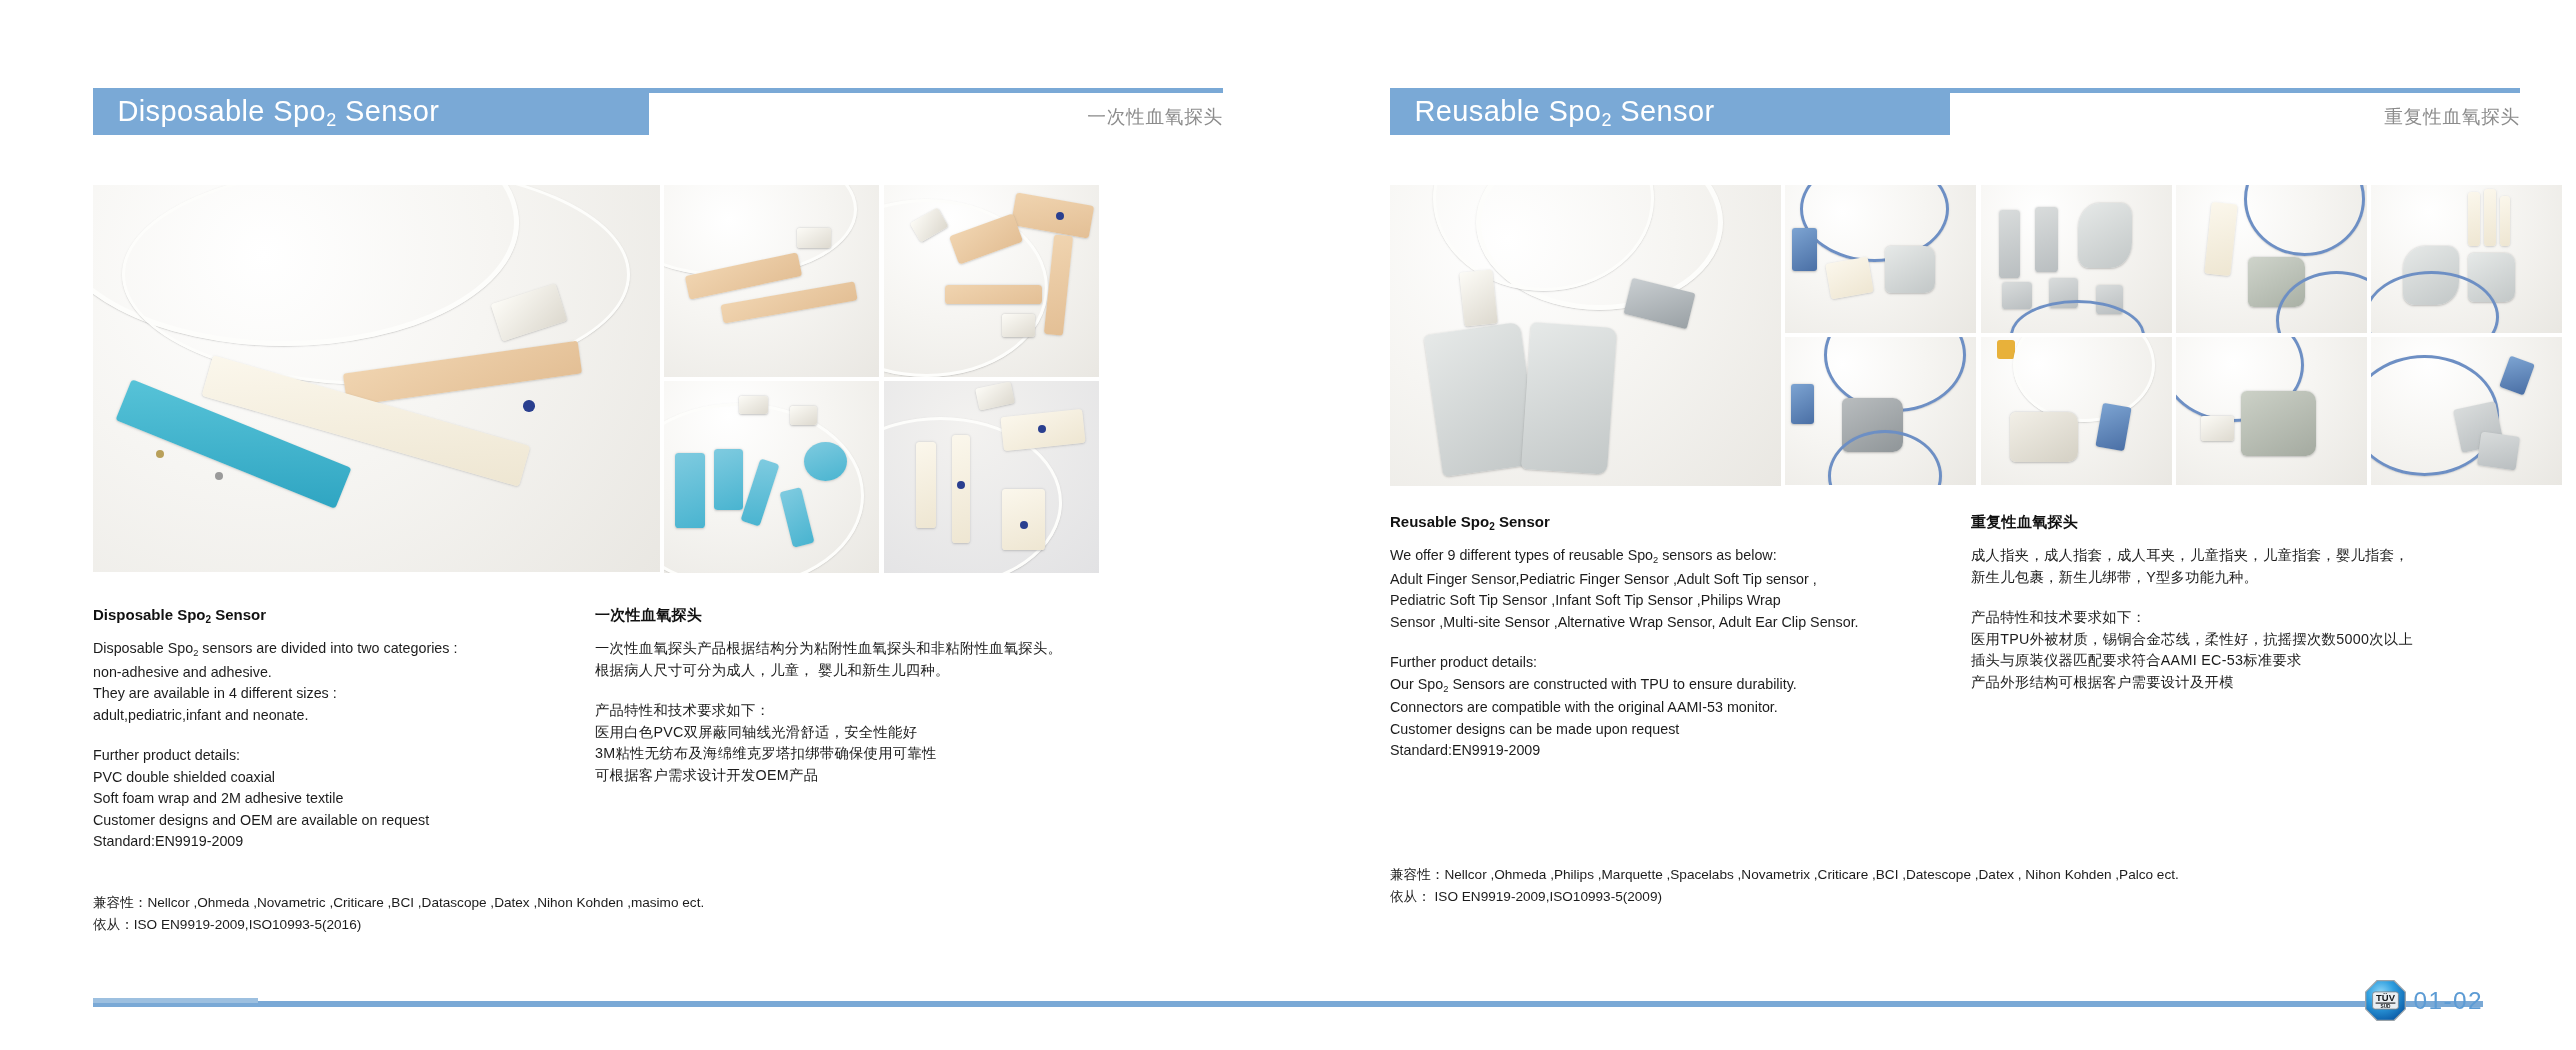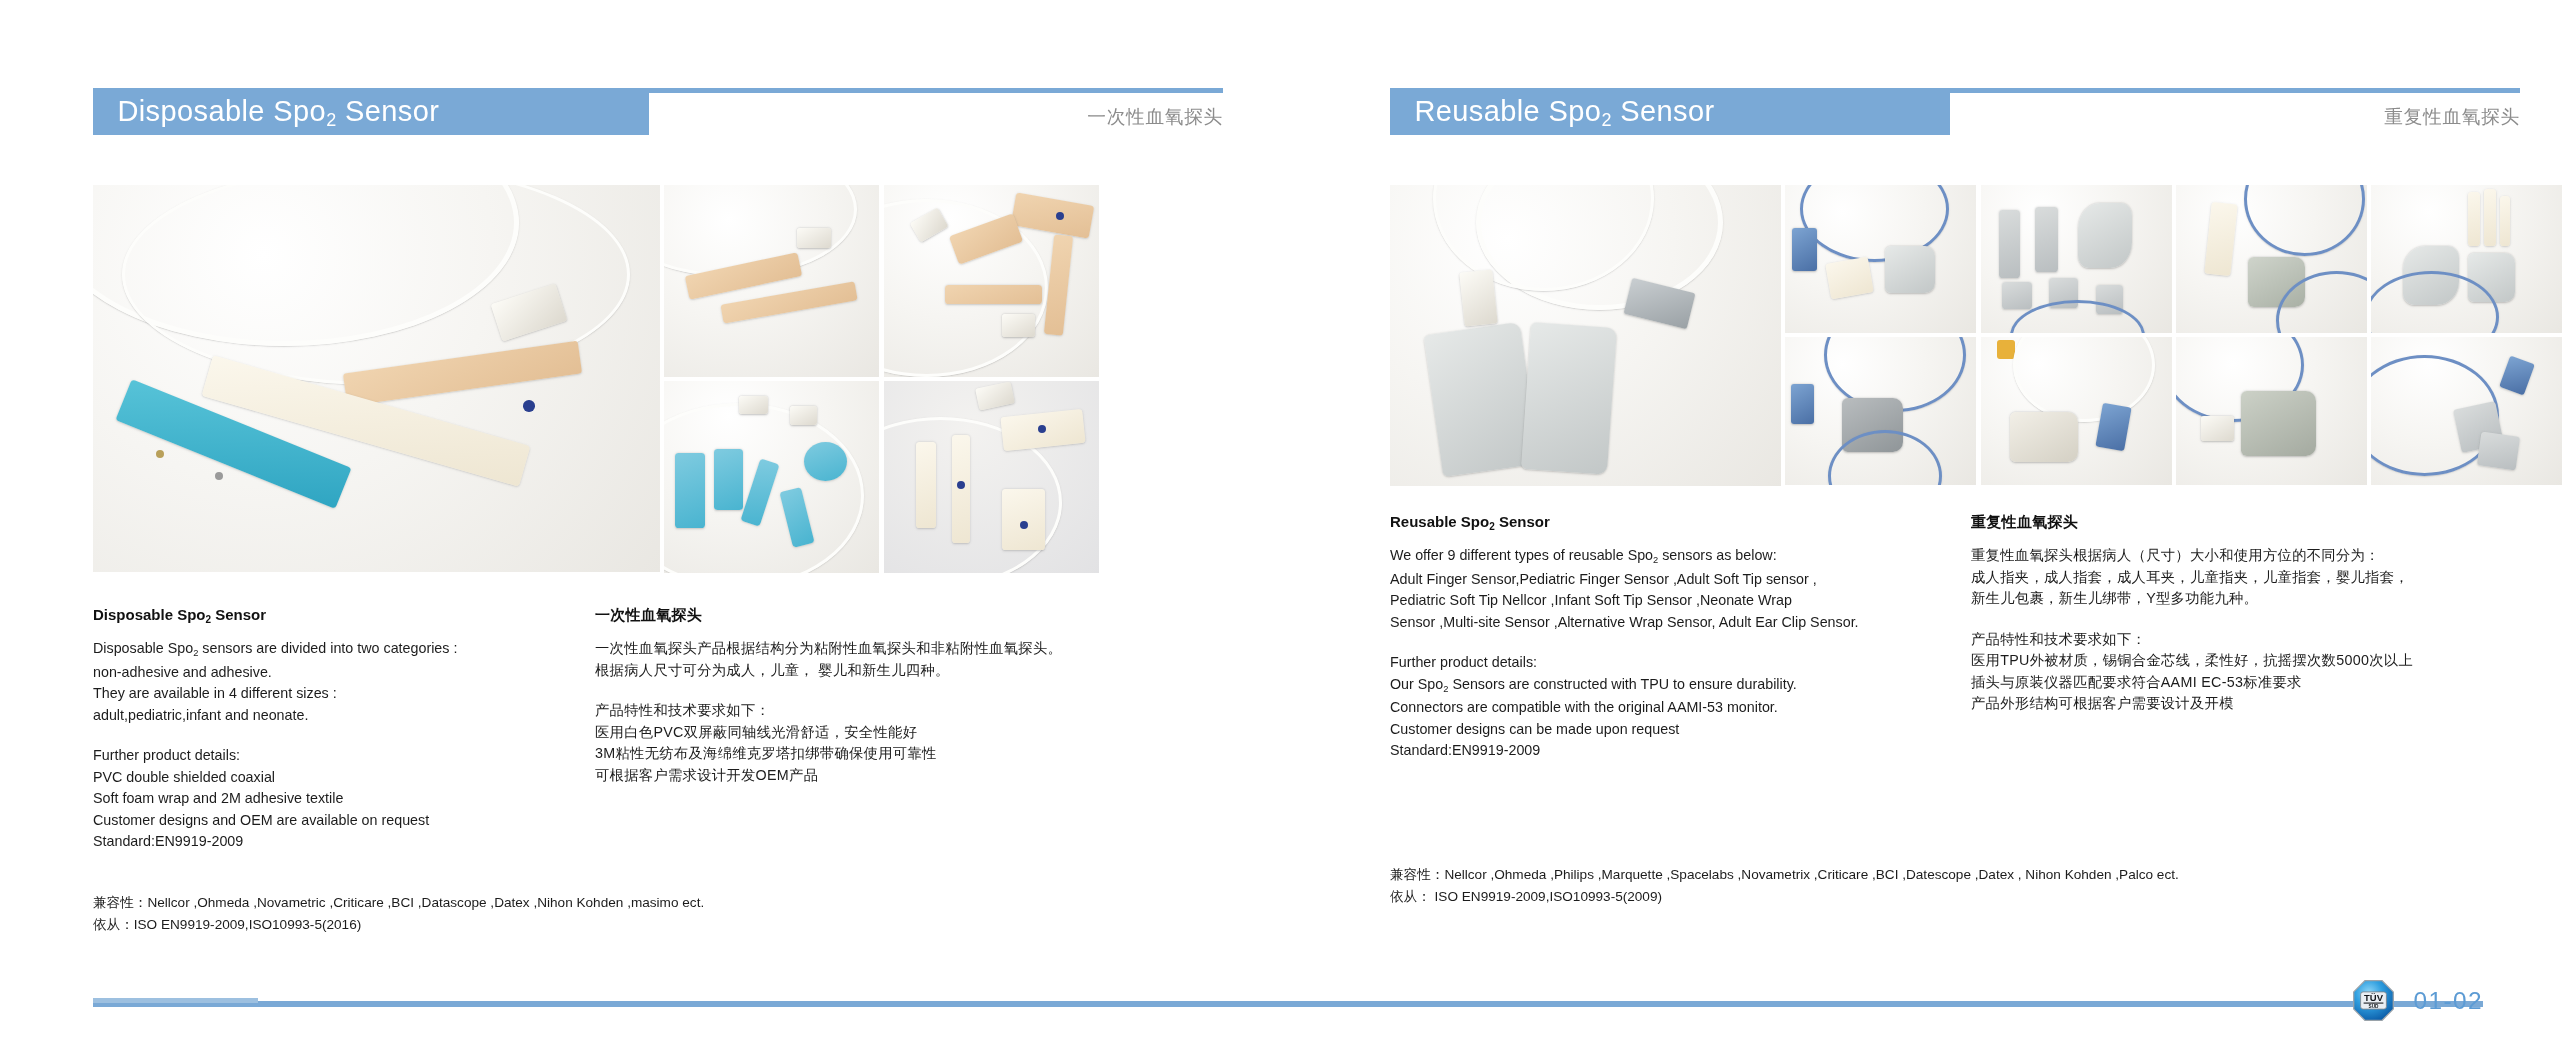--- a/index.html
+++ b/index.html
@@ -319,7 +319,6 @@
 
   <div class="text-block cn" style="left:674px; top:513px; width:574px;">
     <div class="sec-title">重复性血氧探头</div>
-    <p class="para">重复性血氧探头根据病人（尺寸）大小和使用方位的不同分为：</p>
     <p class="para">成人指夹，成人指套，成人耳夹，儿童指夹，儿童指套，婴儿指套，</p>
     <p class="para">新生儿包裹，新生儿绑带，Y型多功能九种。</p>
     <p class="para gap">产品特性和技术要求如下：</p>

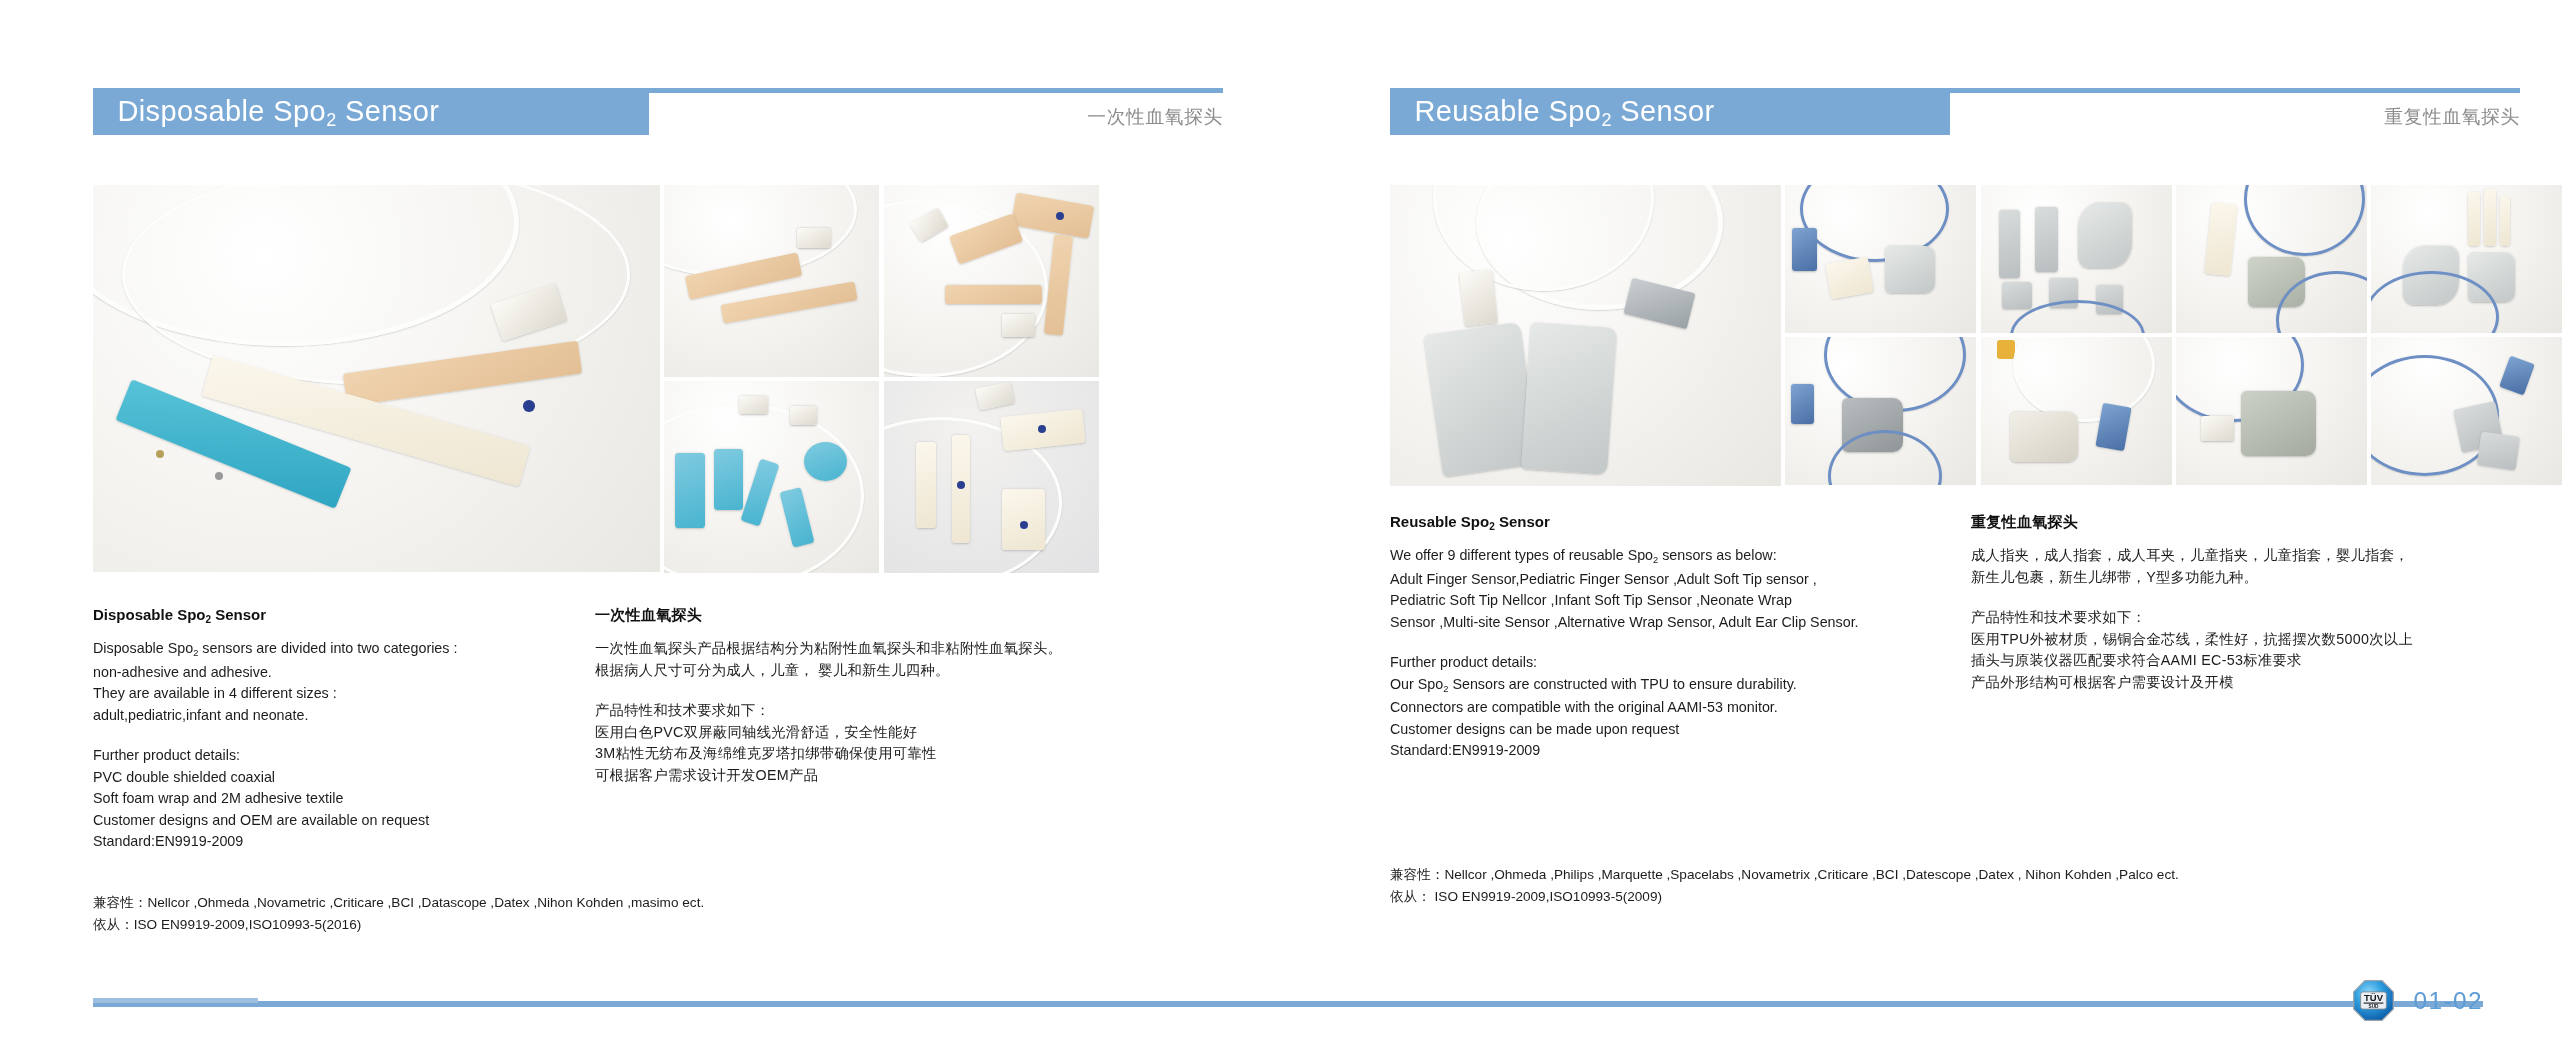--- a/index.html
+++ b/index.html
@@ -308,7 +308,7 @@
     <div class="sec-title"><span>Reusable Spo</span><sub>2</sub><span> Sensor</span></div>
     <p class="para"><span>We offer 9 different types of reusable Spo</span><sub>2</sub><span> sensors as below:</span></p>
     <p class="para">Adult Finger Sensor,Pediatric Finger Sensor ,Adult Soft Tip sensor ,</p>
-    <p class="para">Pediatric Soft Tip Nellcor ,Infant Soft Tip Sensor ,Neonate Wrap</p>
+    <p class="para">Pediatric Soft Tip Sensor ,Infant Soft Tip Sensor ,Philips Wrap</p>
     <p class="para">Sensor ,Multi-site Sensor ,Alternative Wrap Sensor, Adult Ear Clip Sensor.</p>
     <p class="para gap">Further product details:</p>
     <p class="para"><span>Our Spo</span><sub>2</sub><span> Sensors are constructed with TPU to ensure durability.</span></p>

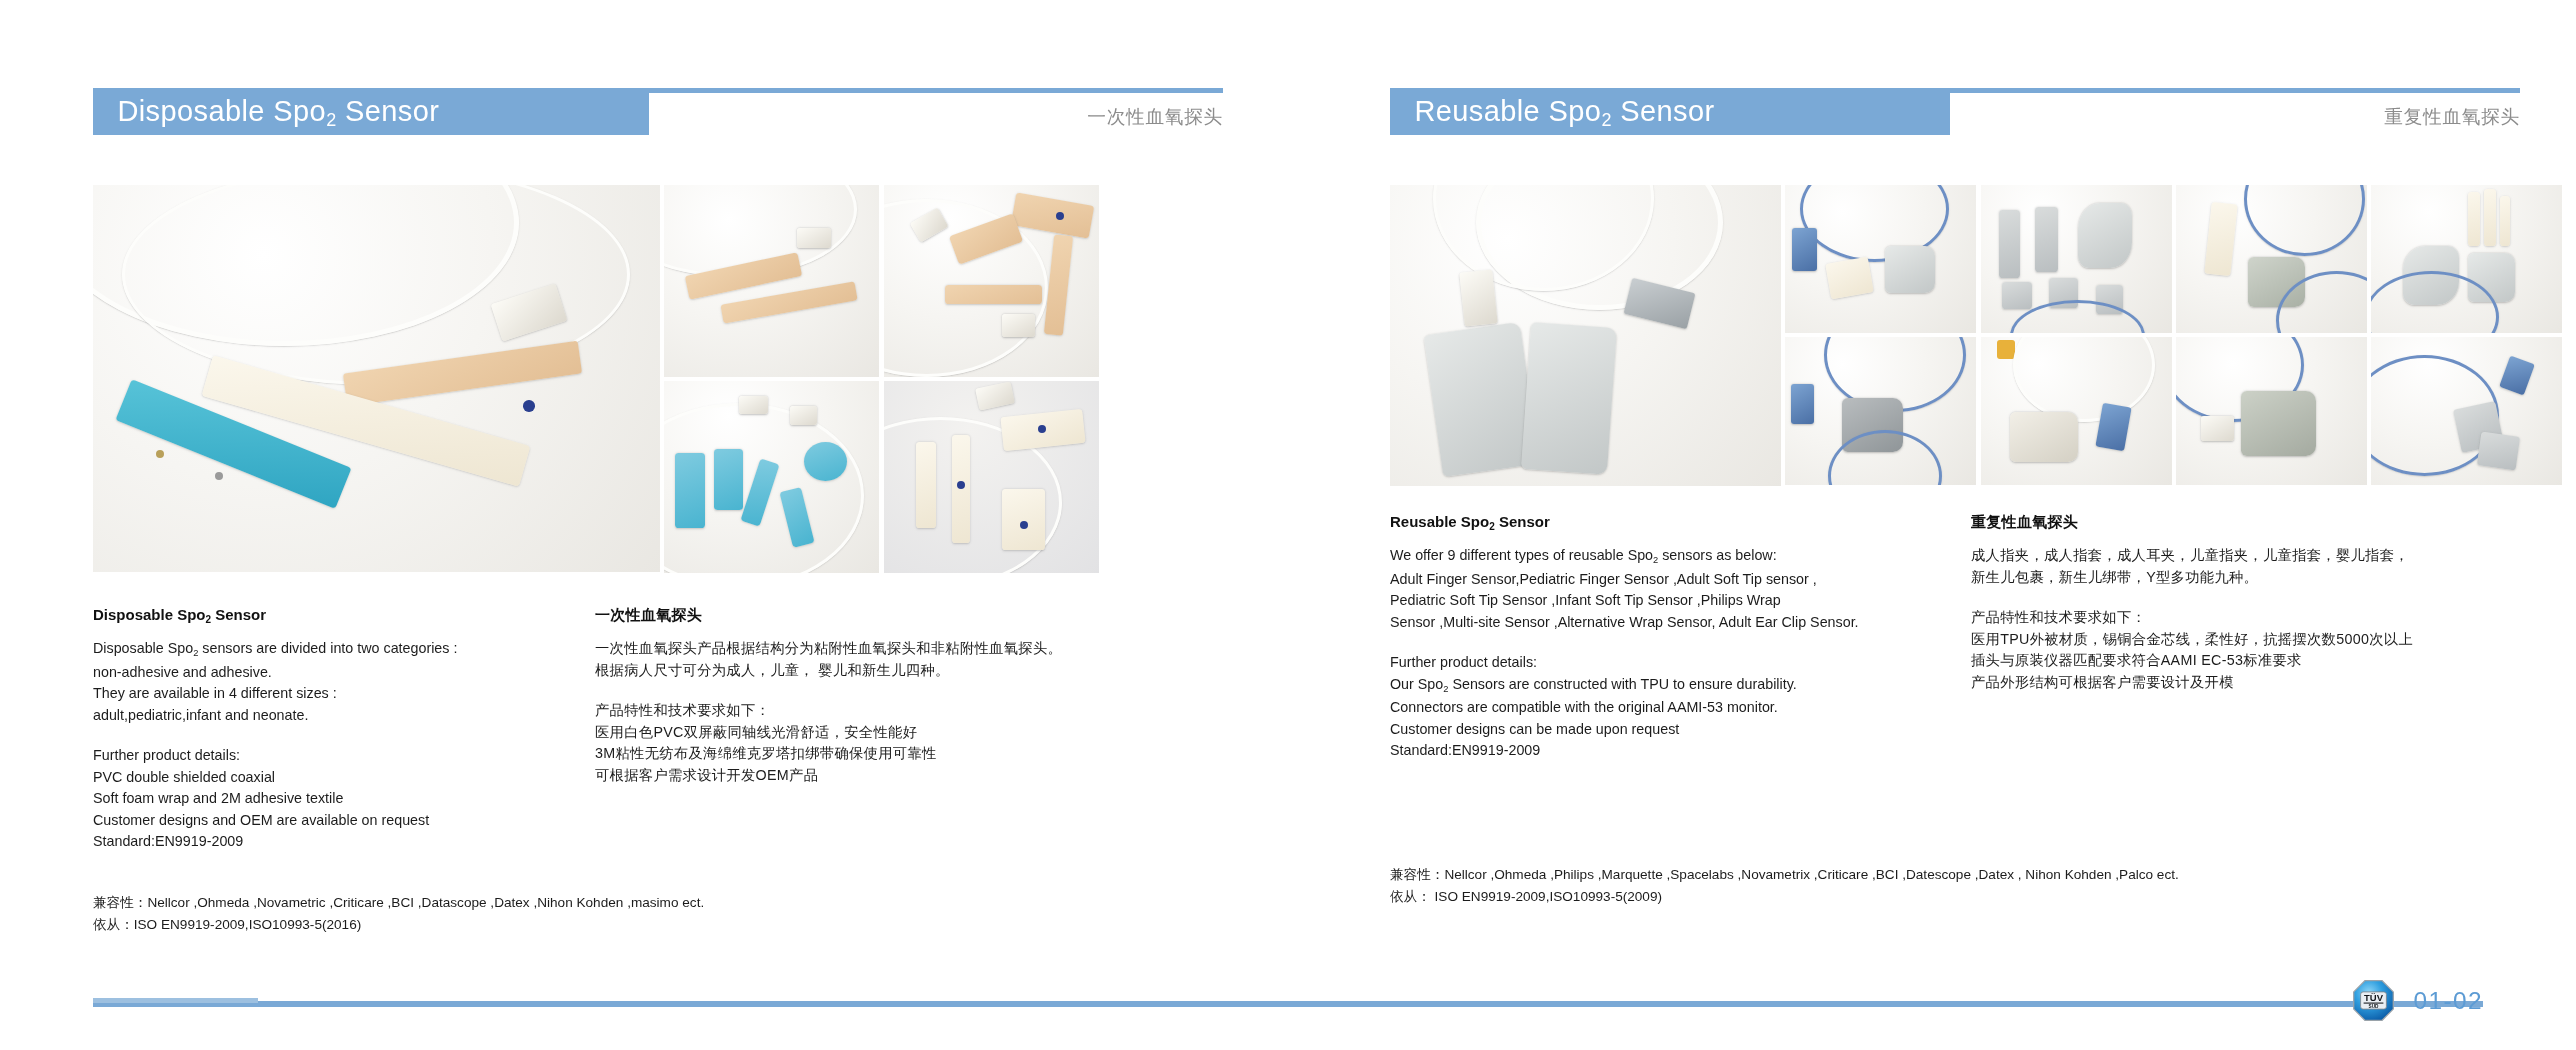--- a/index.html
+++ b/index.html
@@ -103,7 +103,7 @@
   }
   .page-num {
     position:absolute; right:93px; bottom:29px;
-    display:flex; align-items:center; gap:19px;
+    display:flex; align-items:center; gap:7px;
   }
   .page-num-text { font-size:24.4px; color:#5c9bd4; letter-spacing:1.4px; }
   .tuv { width:43px; height:43px; position:relative; }

